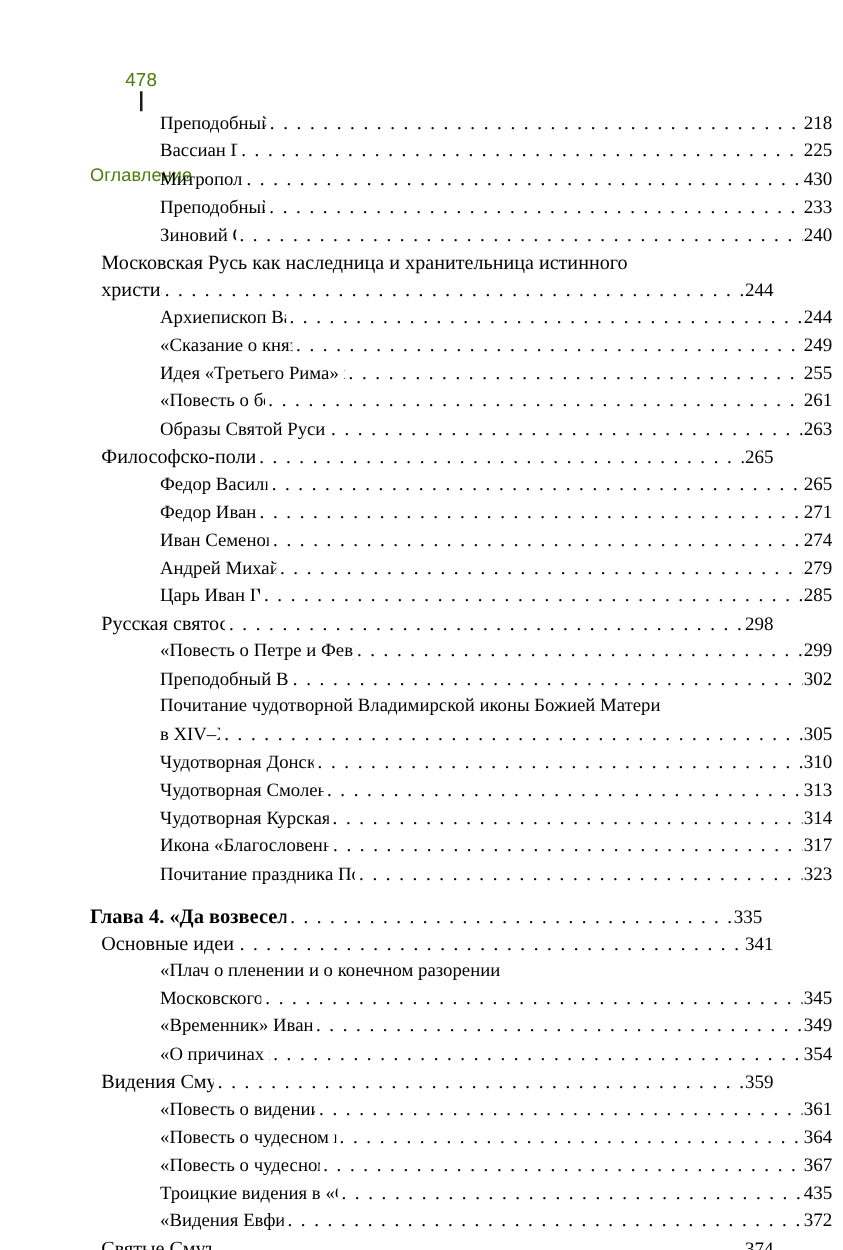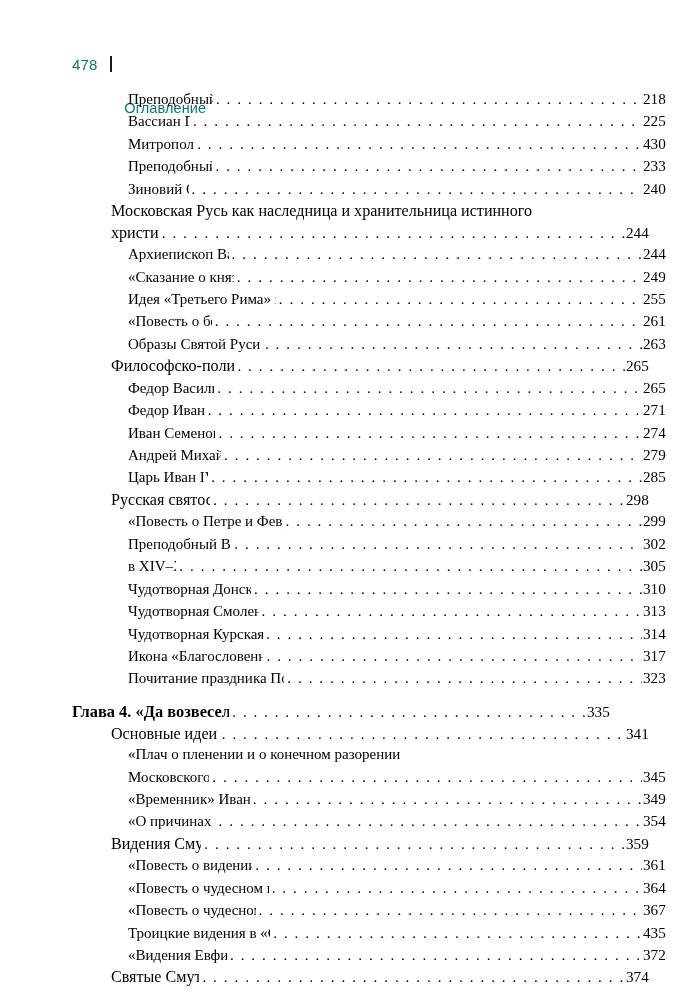--- a/index.html
+++ b/index.html
@@ -30,11 +30,12 @@
     left: 72px;
     top: 56px;
     display: flex;
-    align-items: flex-start;
+    align-items: center;
     font-family: "Liberation Sans", "DejaVu Sans", sans-serif;
     font-size: 14.5px;
-    color: #0f766e;
+    color: #4d7c0f;
     letter-spacing: 0.1px;
+    flex-direction: column;
   }
   .running-head .folio {
     font-weight: 400;

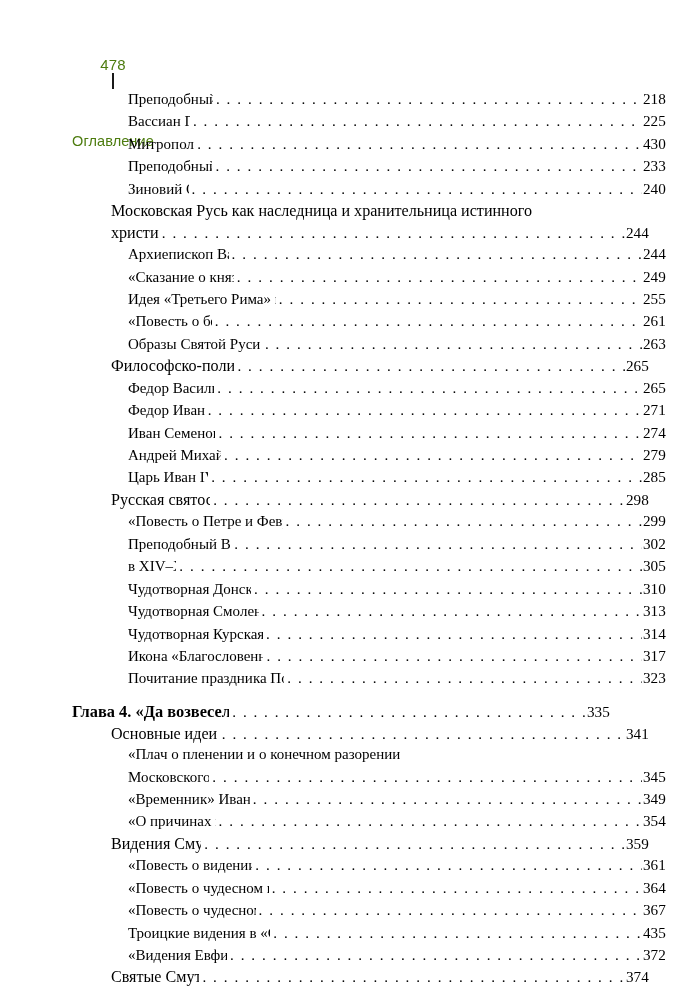--- a/index.html
+++ b/index.html
@@ -113,7 +113,7 @@
 
   
   .lvl-1 {
-    margin-left: 39px;
+    margin-left: 9px;
     font-size: 16.1px;
     line-height: 21.6px;
   }

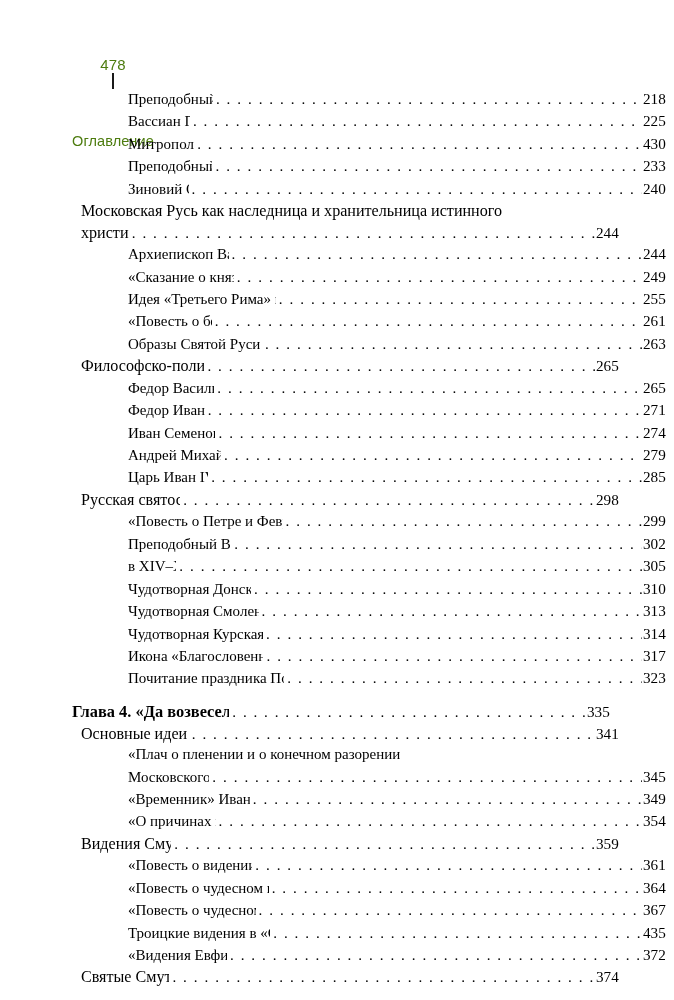--- a/index.html
+++ b/index.html
@@ -244,6 +244,9 @@
         <span class="leader"></span>
         <span class="pageno">302</span>
       </div>
+      <div class="toc-entry lvl-2 cont-first">
+        <span class="label">Почитание чудотворной Владимирской иконы Божией Матери</span>
+      </div>
       <div class="toc-entry lvl-2">
         <span class="label">в XIV–XVI вв.</span>
         <span class="leader"></span>

